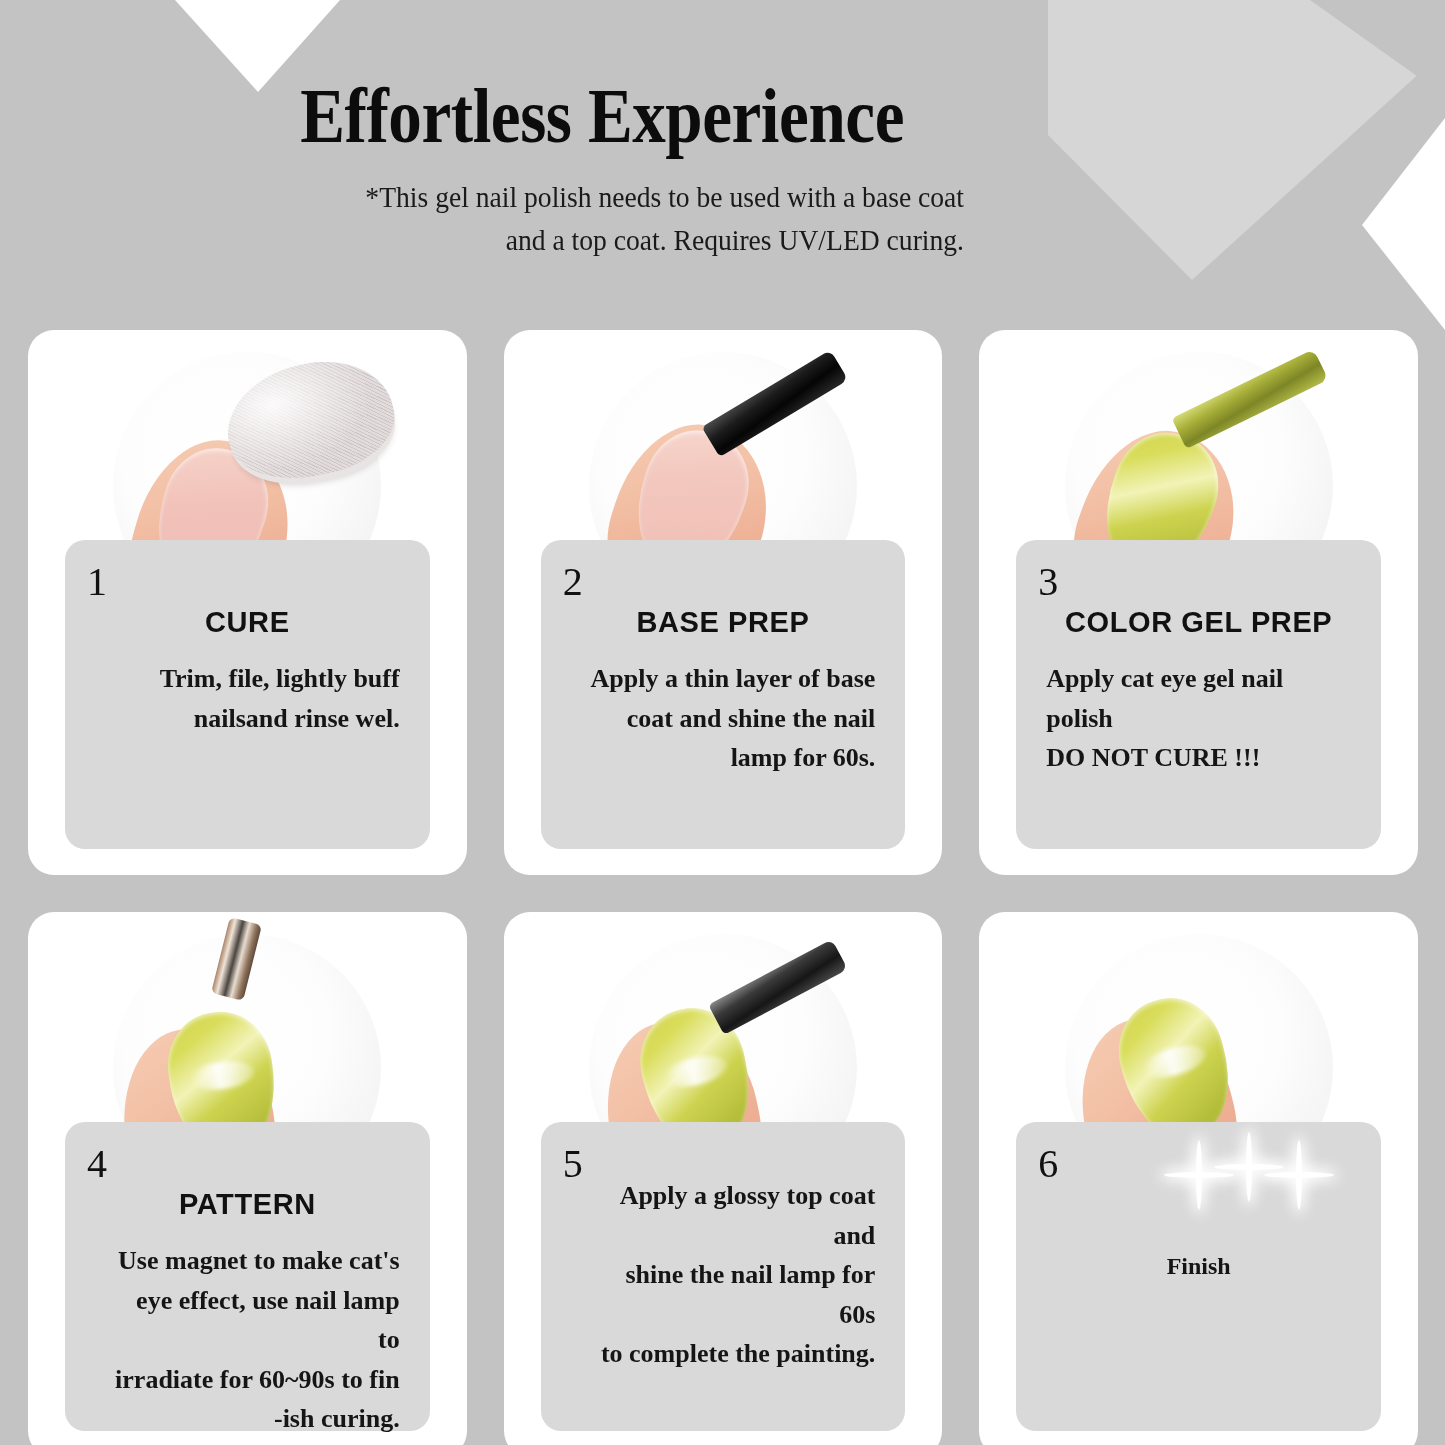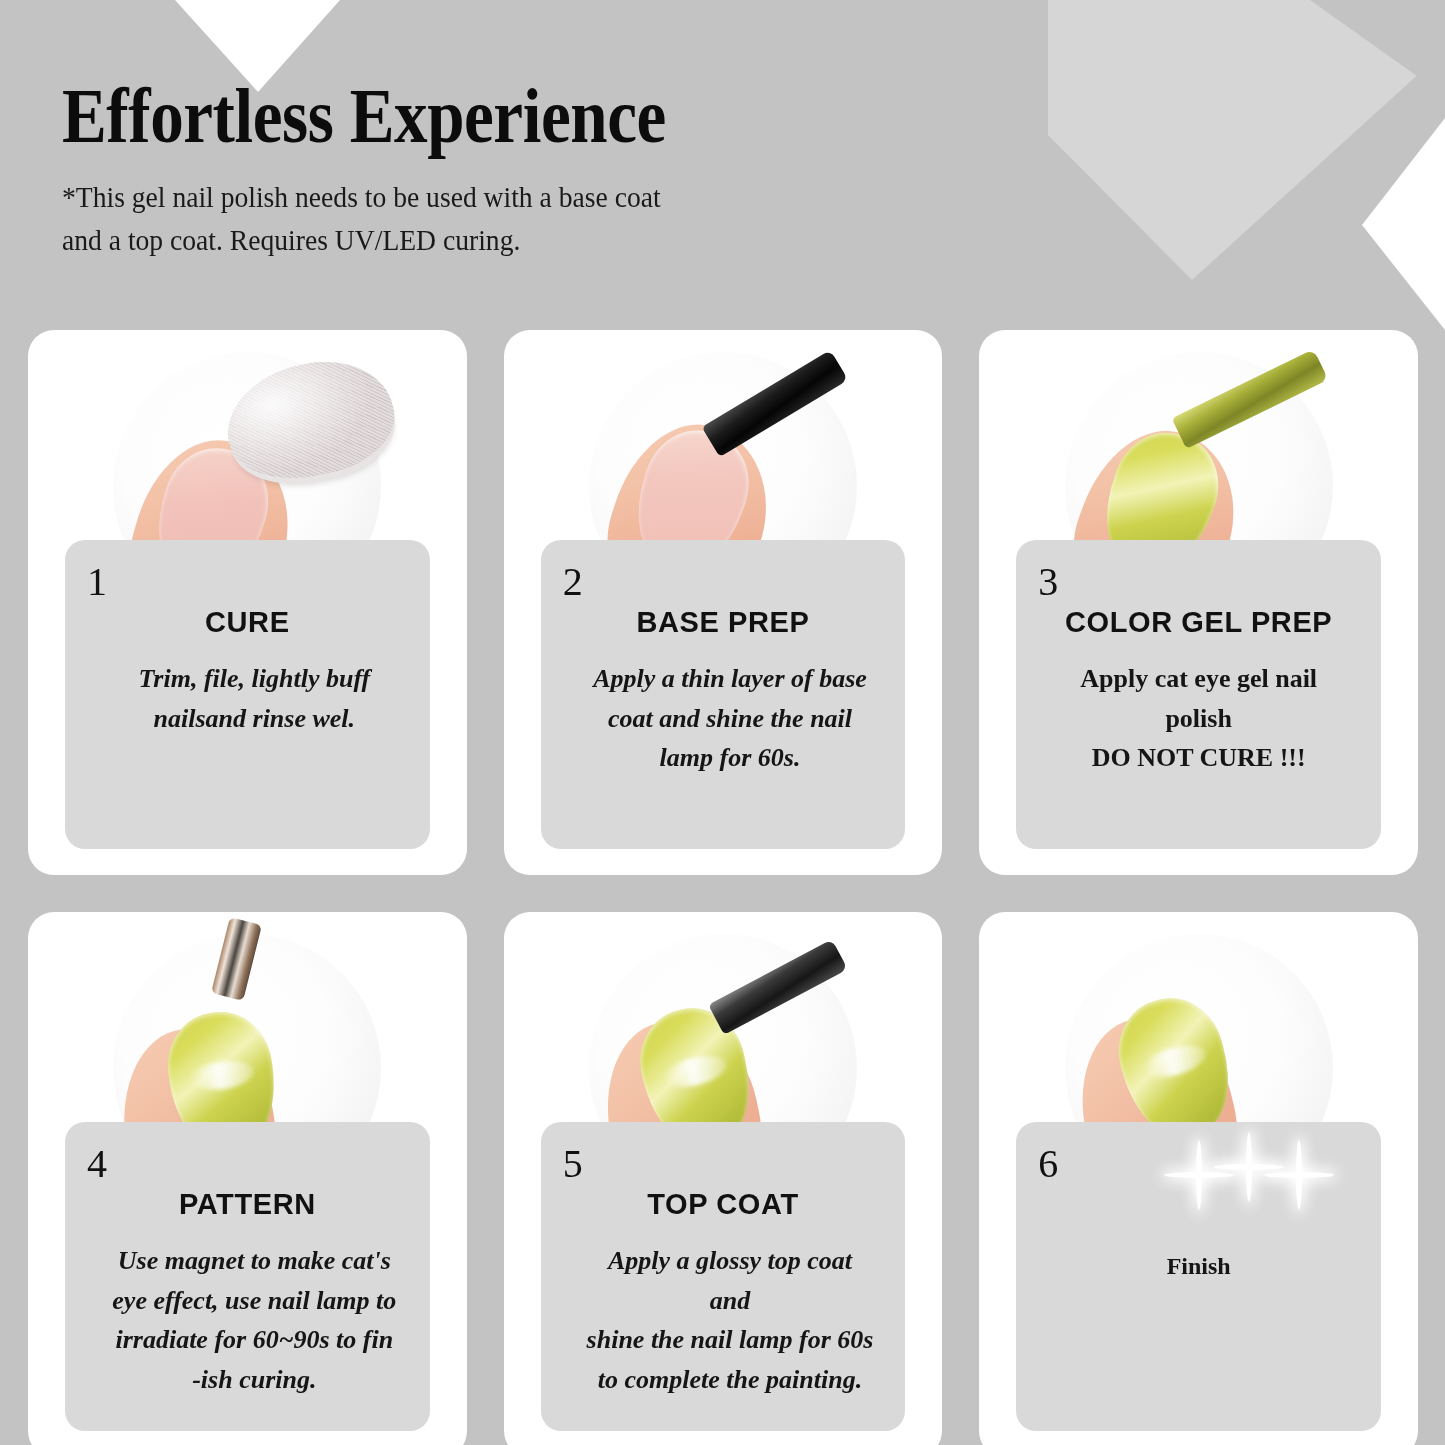--- a/index.html
+++ b/index.html
@@ -26,10 +26,11 @@
   
   .header {
     position: absolute;
-    left: 62px;
+    left: 44px;
     top: 78px;
     width: 1000px;
     z-index: 2;
+    text-align: right;
   }
   .page-title {
     font-family: "Liberation Serif", serif;

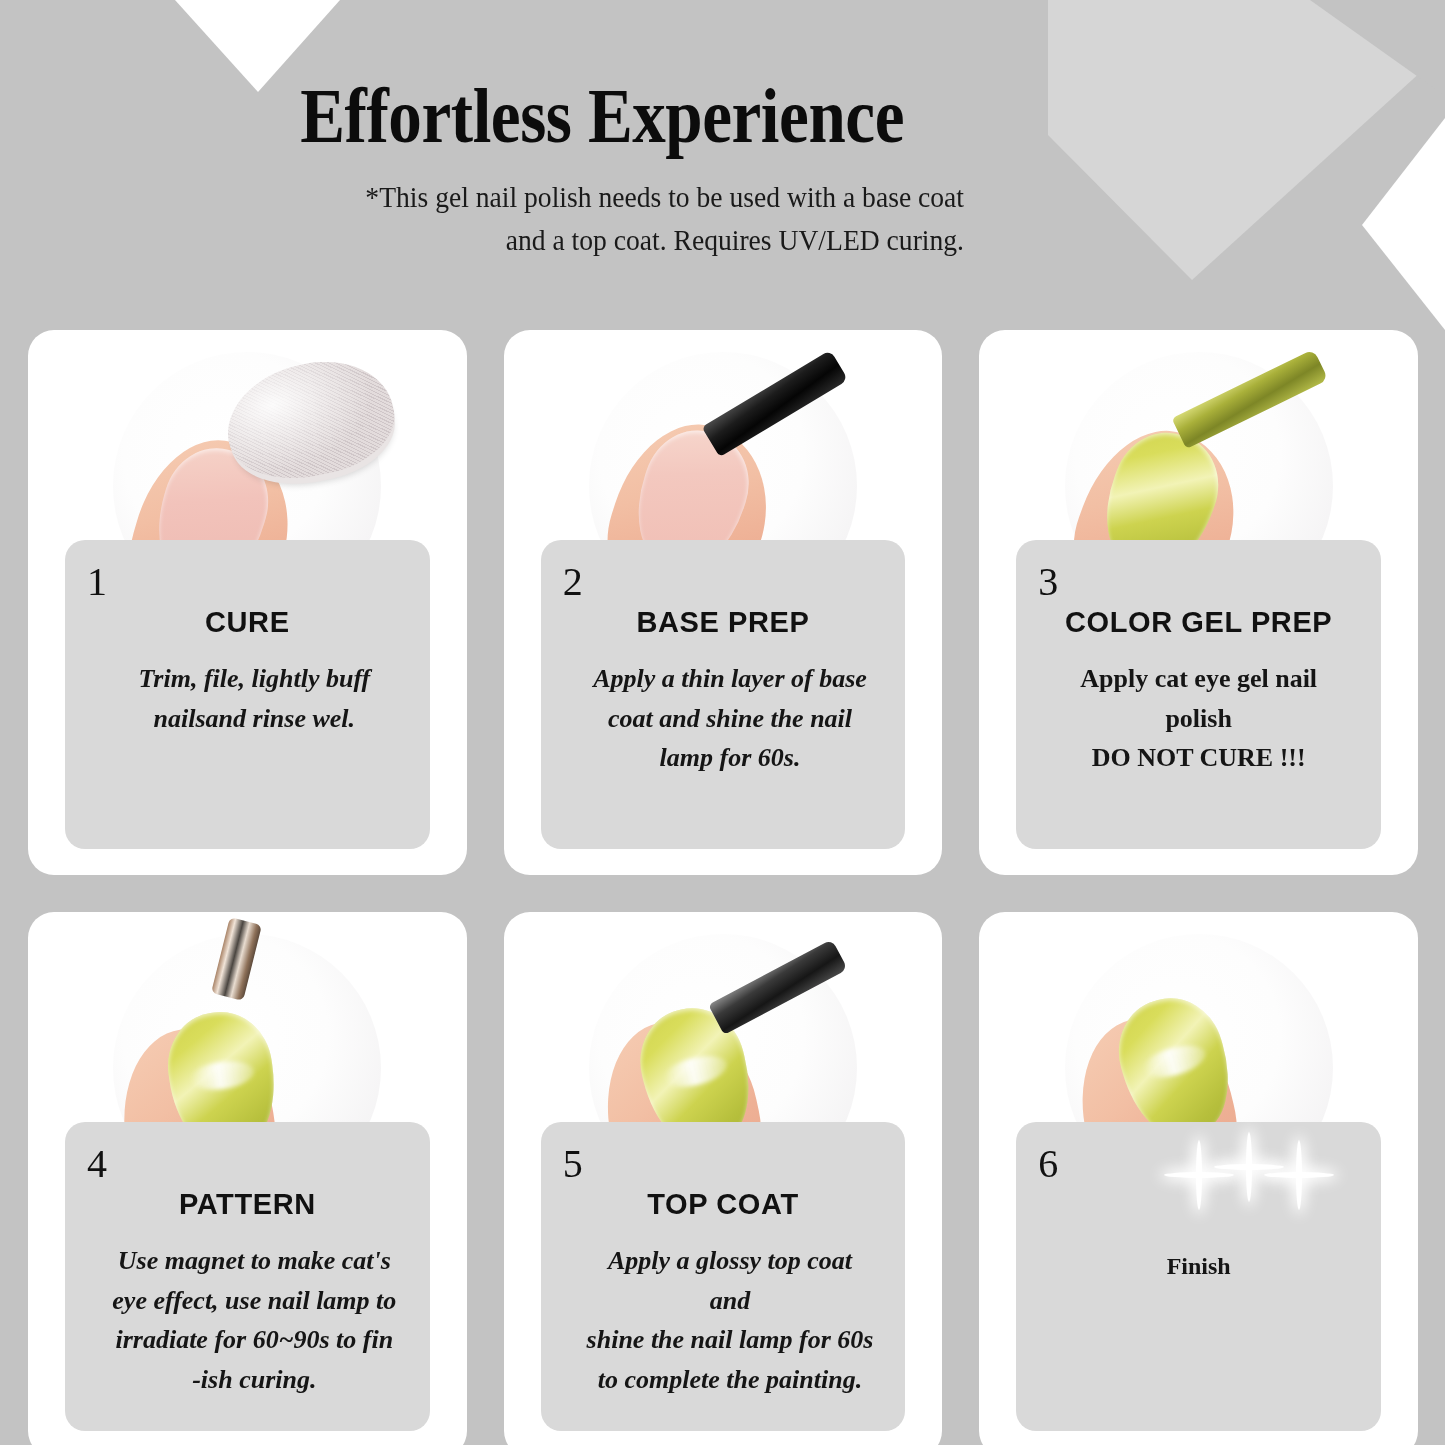--- a/index.html
+++ b/index.html
@@ -241,7 +241,7 @@
     color: #151515;
     white-space: pre-line;
   }
-  .step-desc.align-left   { text-align: center; padding-left: 14px; font-style: italic; }
+  .step-desc.align-left   { text-align: right; padding-left: 14px; }
   .step-desc.align-center { text-align: center; }
   .step-desc.finish-text {
     font-size: 24px;

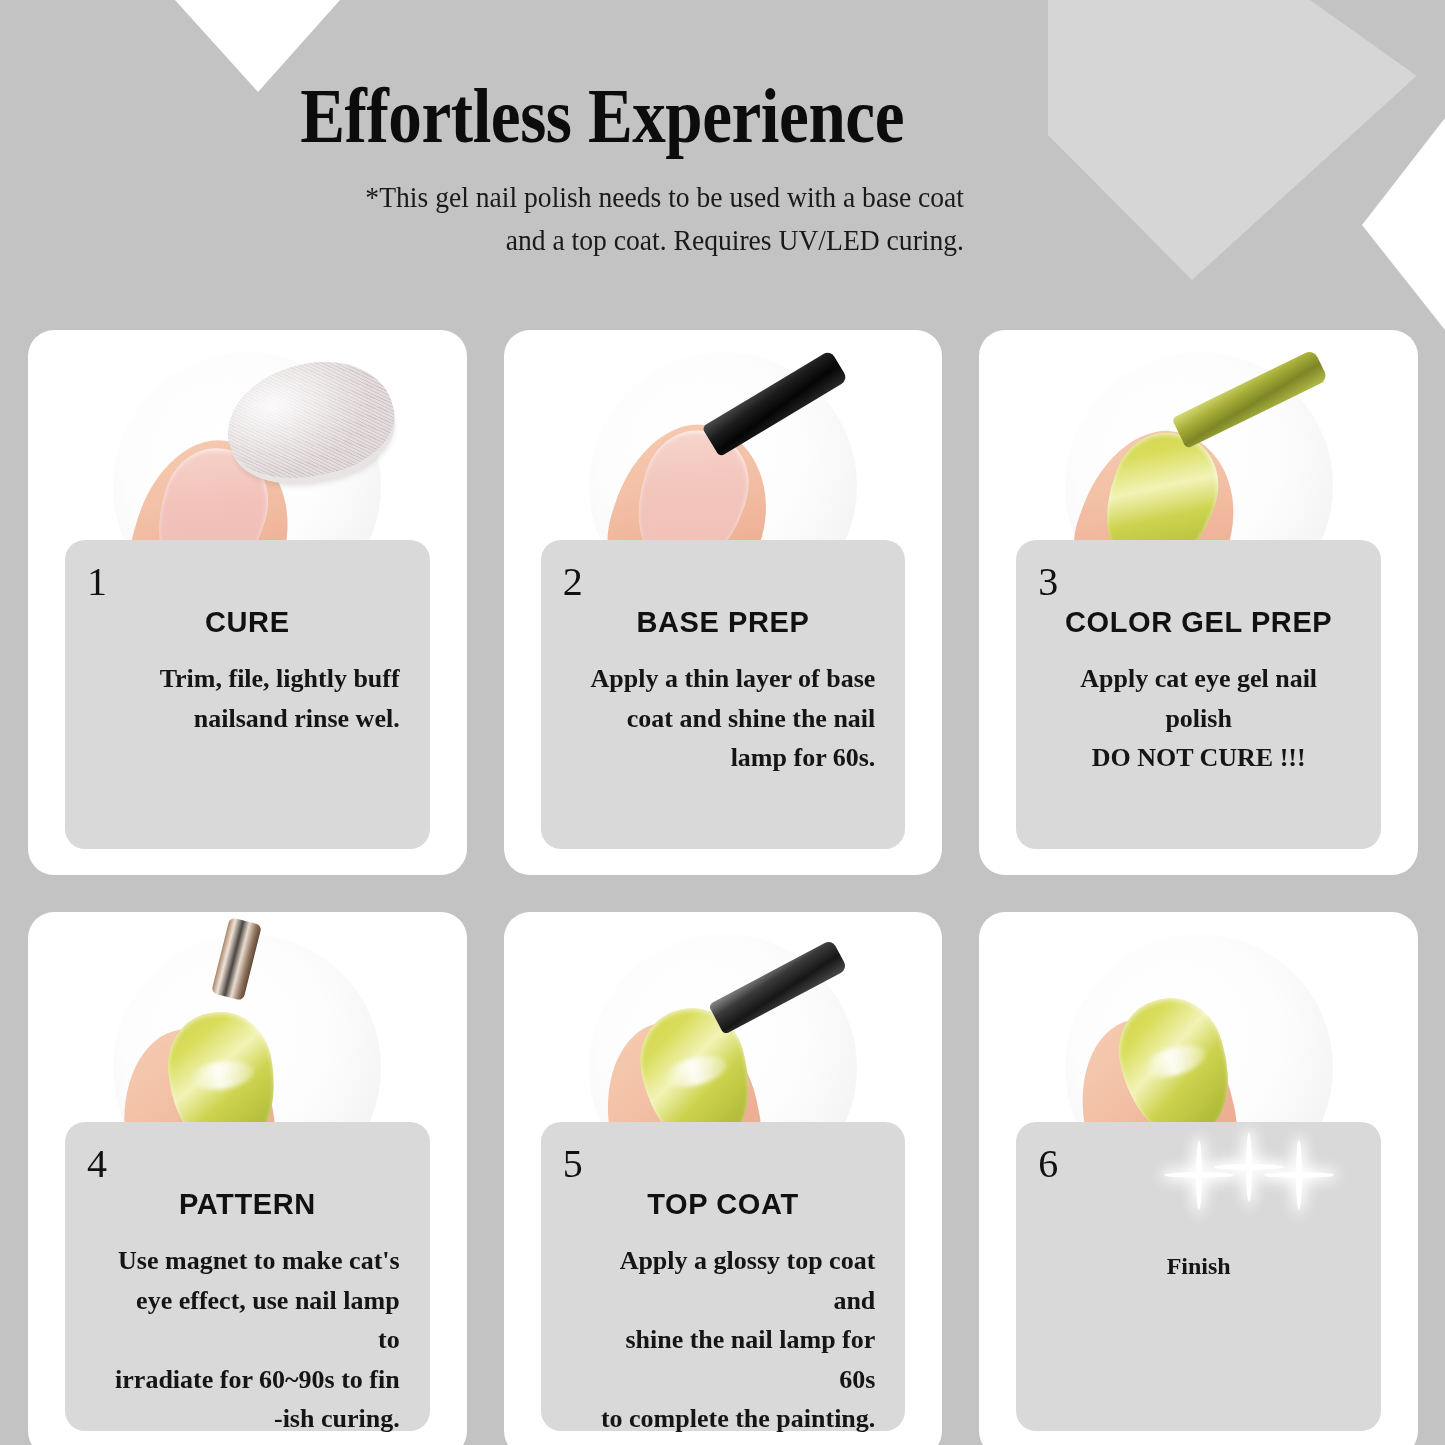--- a/index.html
+++ b/index.html
@@ -242,7 +242,7 @@
     white-space: pre-line;
   }
   .step-desc.align-left   { text-align: right; padding-left: 14px; }
-  .step-desc.align-center { text-align: center; }
+  .step-desc.align-center { text-align: left; }
   .step-desc.finish-text {
     font-size: 24px;
     margin-top: 92px;

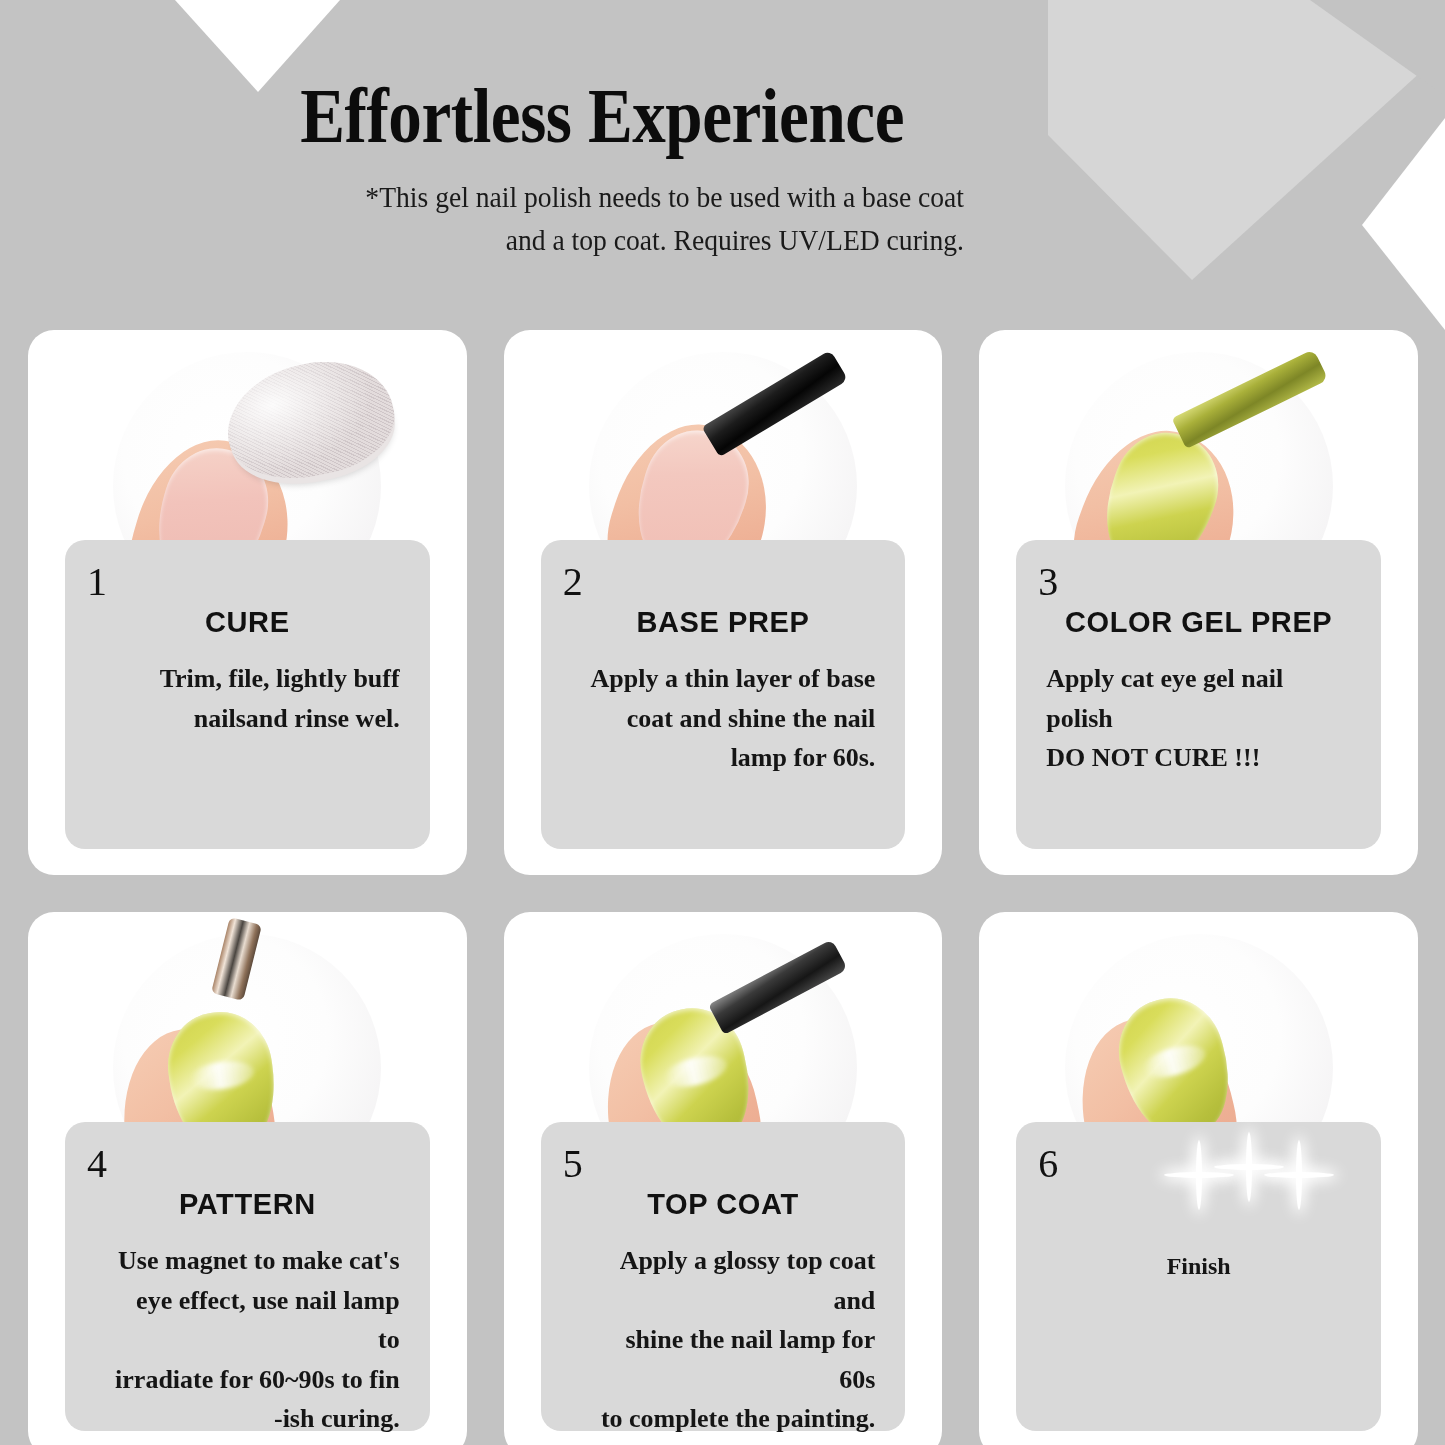--- a/index.html
+++ b/index.html
@@ -356,7 +356,6 @@
     </div>
     <div class="info-panel">
       <div class="step-number">5</div>
-      <div class="step-title">TOP COAT</div>
       <div class="step-desc align-left">Apply a glossy top coat and
 shine the nail lamp for 60s
 to complete the painting.</div>

